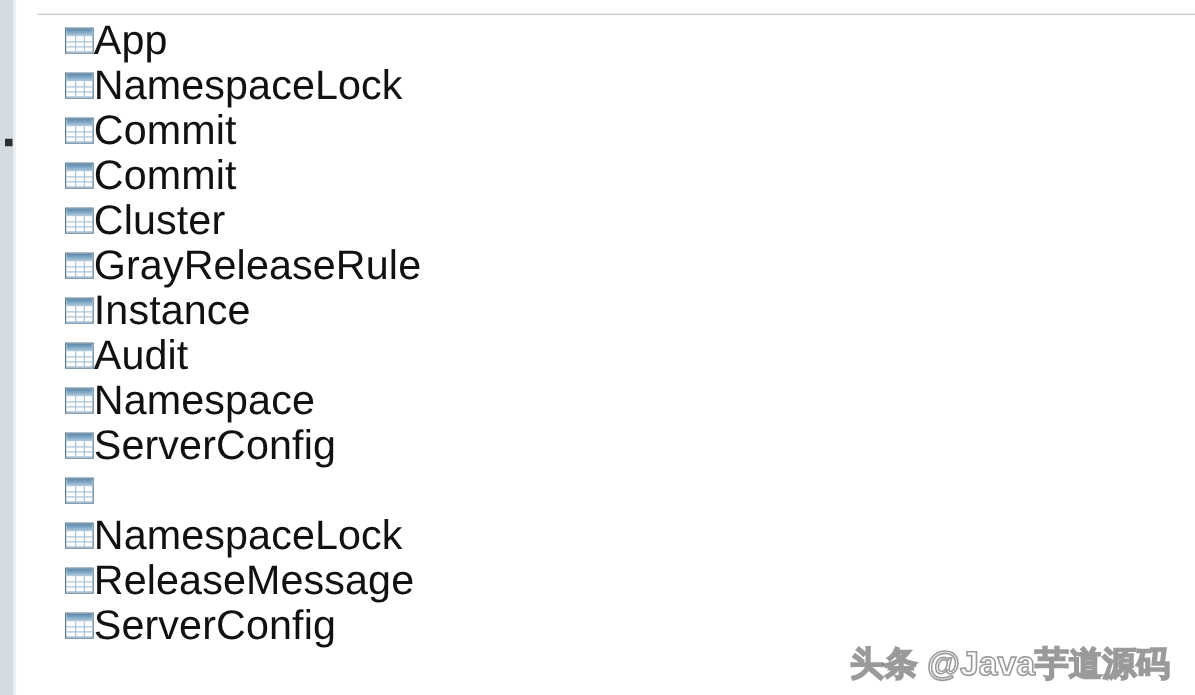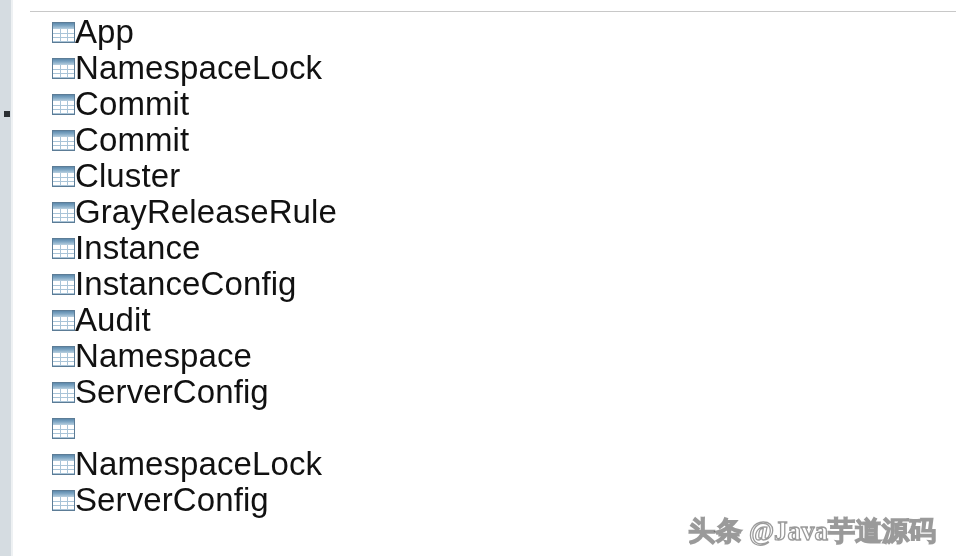--- a/index.html
+++ b/index.html
@@ -242,17 +242,6 @@
           <span class="hline h2"></span>
           <span class="hline h3"></span>
         </span>
-        <span class="table-label">InstanceConfig</span>
-      </div>
-      <div class="table-row">
-        <span class="tbl-icon">
-          <span class="hdr"></span>
-          <span class="vline v1"></span>
-          <span class="vline v2"></span>
-          <span class="hline h1"></span>
-          <span class="hline h2"></span>
-          <span class="hline h3"></span>
-        </span>
         <span class="table-label">Audit</span>
       </div>
       <div class="table-row">

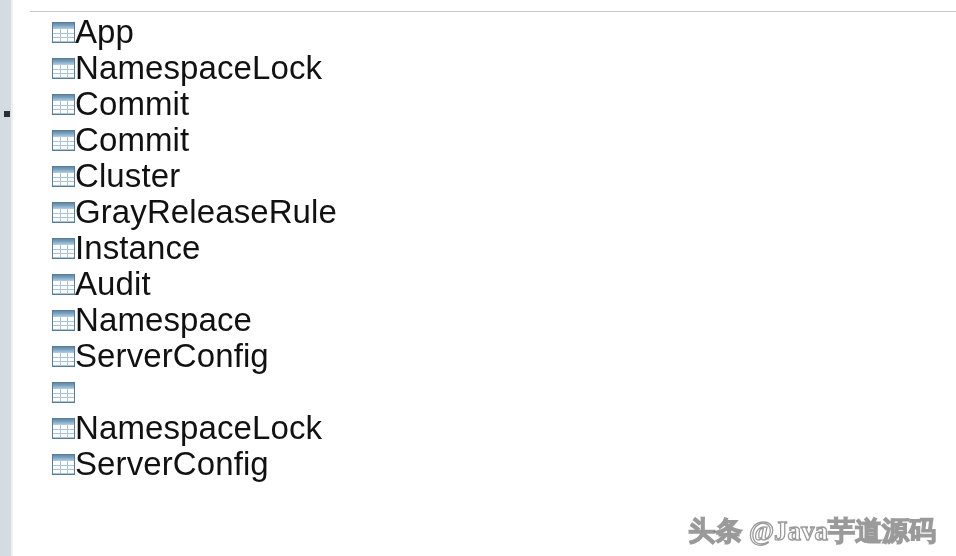--- a/index.html
+++ b/index.html
@@ -296,6 +296,17 @@
           <span class="hline h2"></span>
           <span class="hline h3"></span>
         </span>
+        <span class="table-label">ReleaseMessage</span>
+      </div>
+      <div class="table-row">
+        <span class="tbl-icon">
+          <span class="hdr"></span>
+          <span class="vline v1"></span>
+          <span class="vline v2"></span>
+          <span class="hline h1"></span>
+          <span class="hline h2"></span>
+          <span class="hline h3"></span>
+        </span>
         <span class="table-label">ServerConfig</span>
       </div>
     </div>

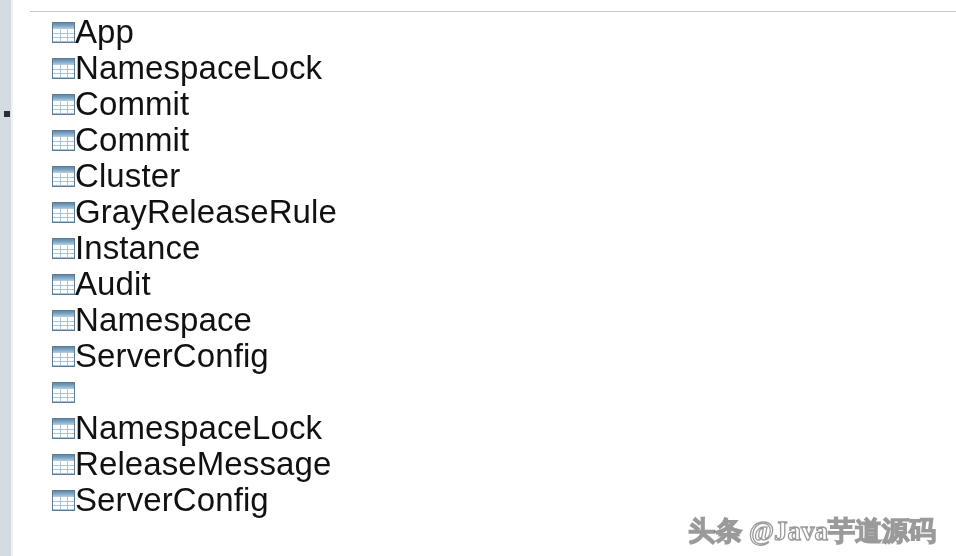--- a/index.html
+++ b/index.html
@@ -140,7 +140,7 @@
     white-space: nowrap;
     opacity: 0.85;
     pointer-events: none;
-    font-family: Liberation Serif, serif;
+    font-family: Liberation Sans, sans-serif;
   }
 </style>
 </head>

